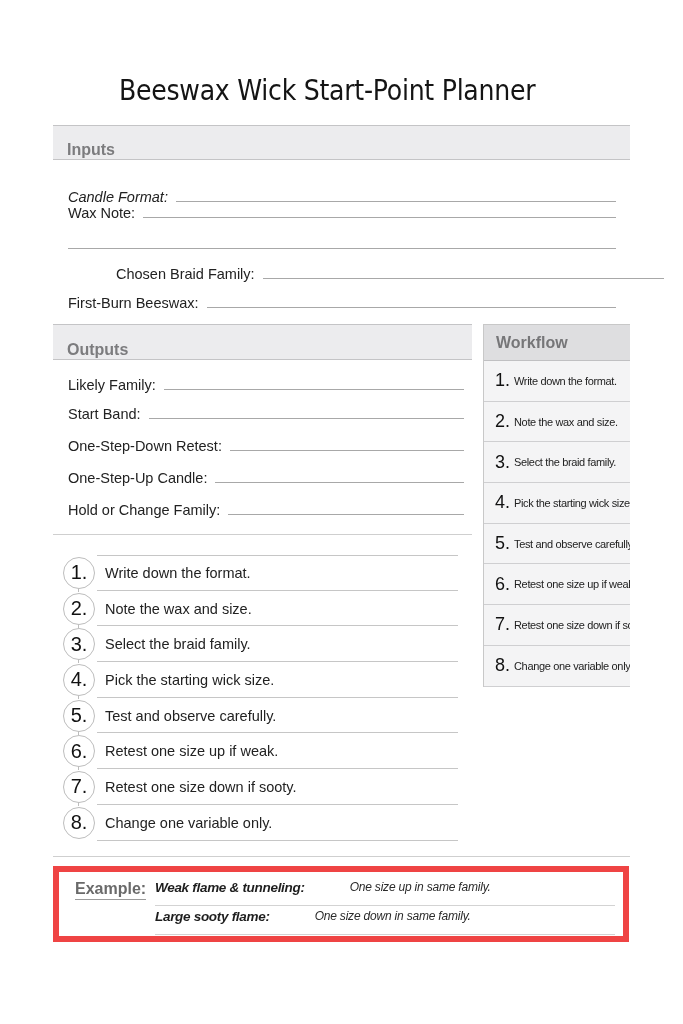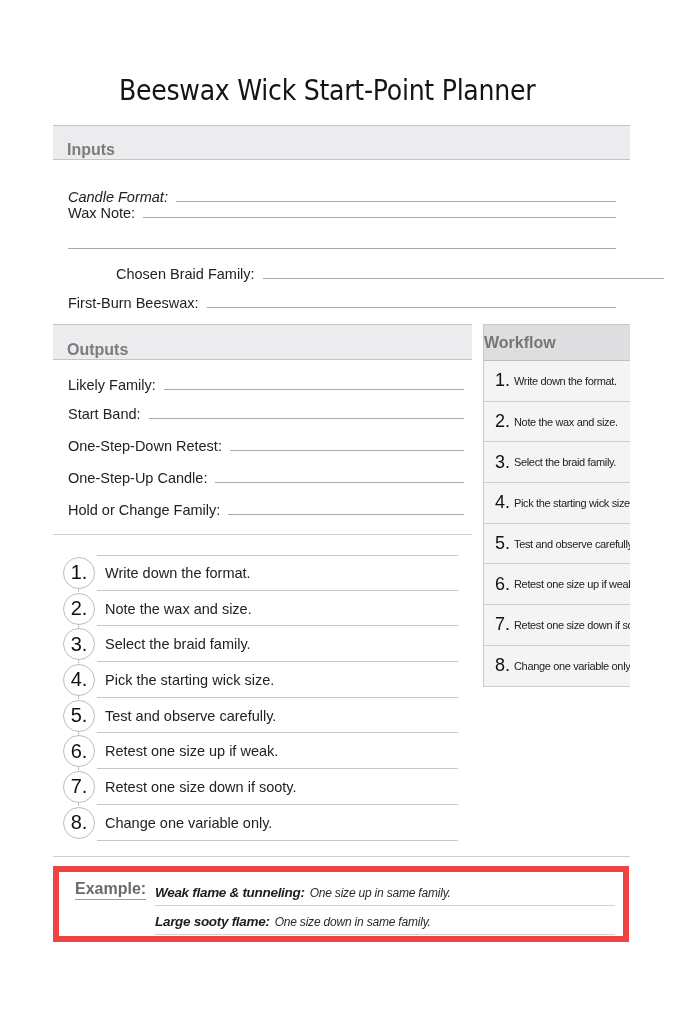--- a/index.html
+++ b/index.html
@@ -51,7 +51,7 @@
     }
     .workflow .wf-header {
       height: 36px; background: #dedee0; border-bottom: 1.5px solid #c0c0c2;
-      color: #767678; font-weight: bold; font-size: 16px; display: flex; align-items: center; 
+      color: #767678; font-weight: bold; font-size: 16px; display: flex; align-items: center; padding-left: 12px;
     }
     .wf-item {
       height: 40.7px; border-bottom: 1px solid #cfcfd1; display: flex; align-items: center; padding-left: 11px;

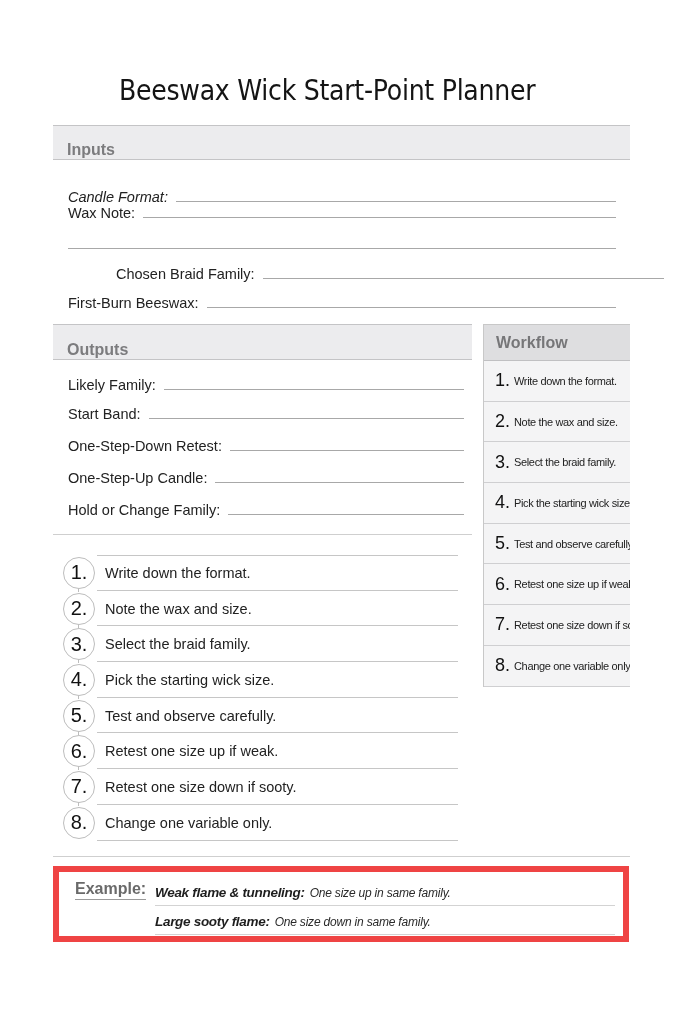--- a/index.html
+++ b/index.html
@@ -70,8 +70,9 @@
     }
     .ex-row {
       position: absolute; left: 96px; width: 460px; height: 26px;
-      border-bottom: 1px solid #d3d3d3; display: flex; align-items: center; font-style: italic;
+      border-bottom: 1px solid #d3d3d3; display: flex; font-style: italic;
       white-space: nowrap;
+      gap: 40px;
     }
     .ex-row .k { font-size: 13.5px; font-weight: bold; color: #1e1e1e; letter-spacing: -0.3px; }
     .ex-row .v { font-size: 12px; color: #2a2a2a; margin-left: 5px; letter-spacing: -0.2px; }

